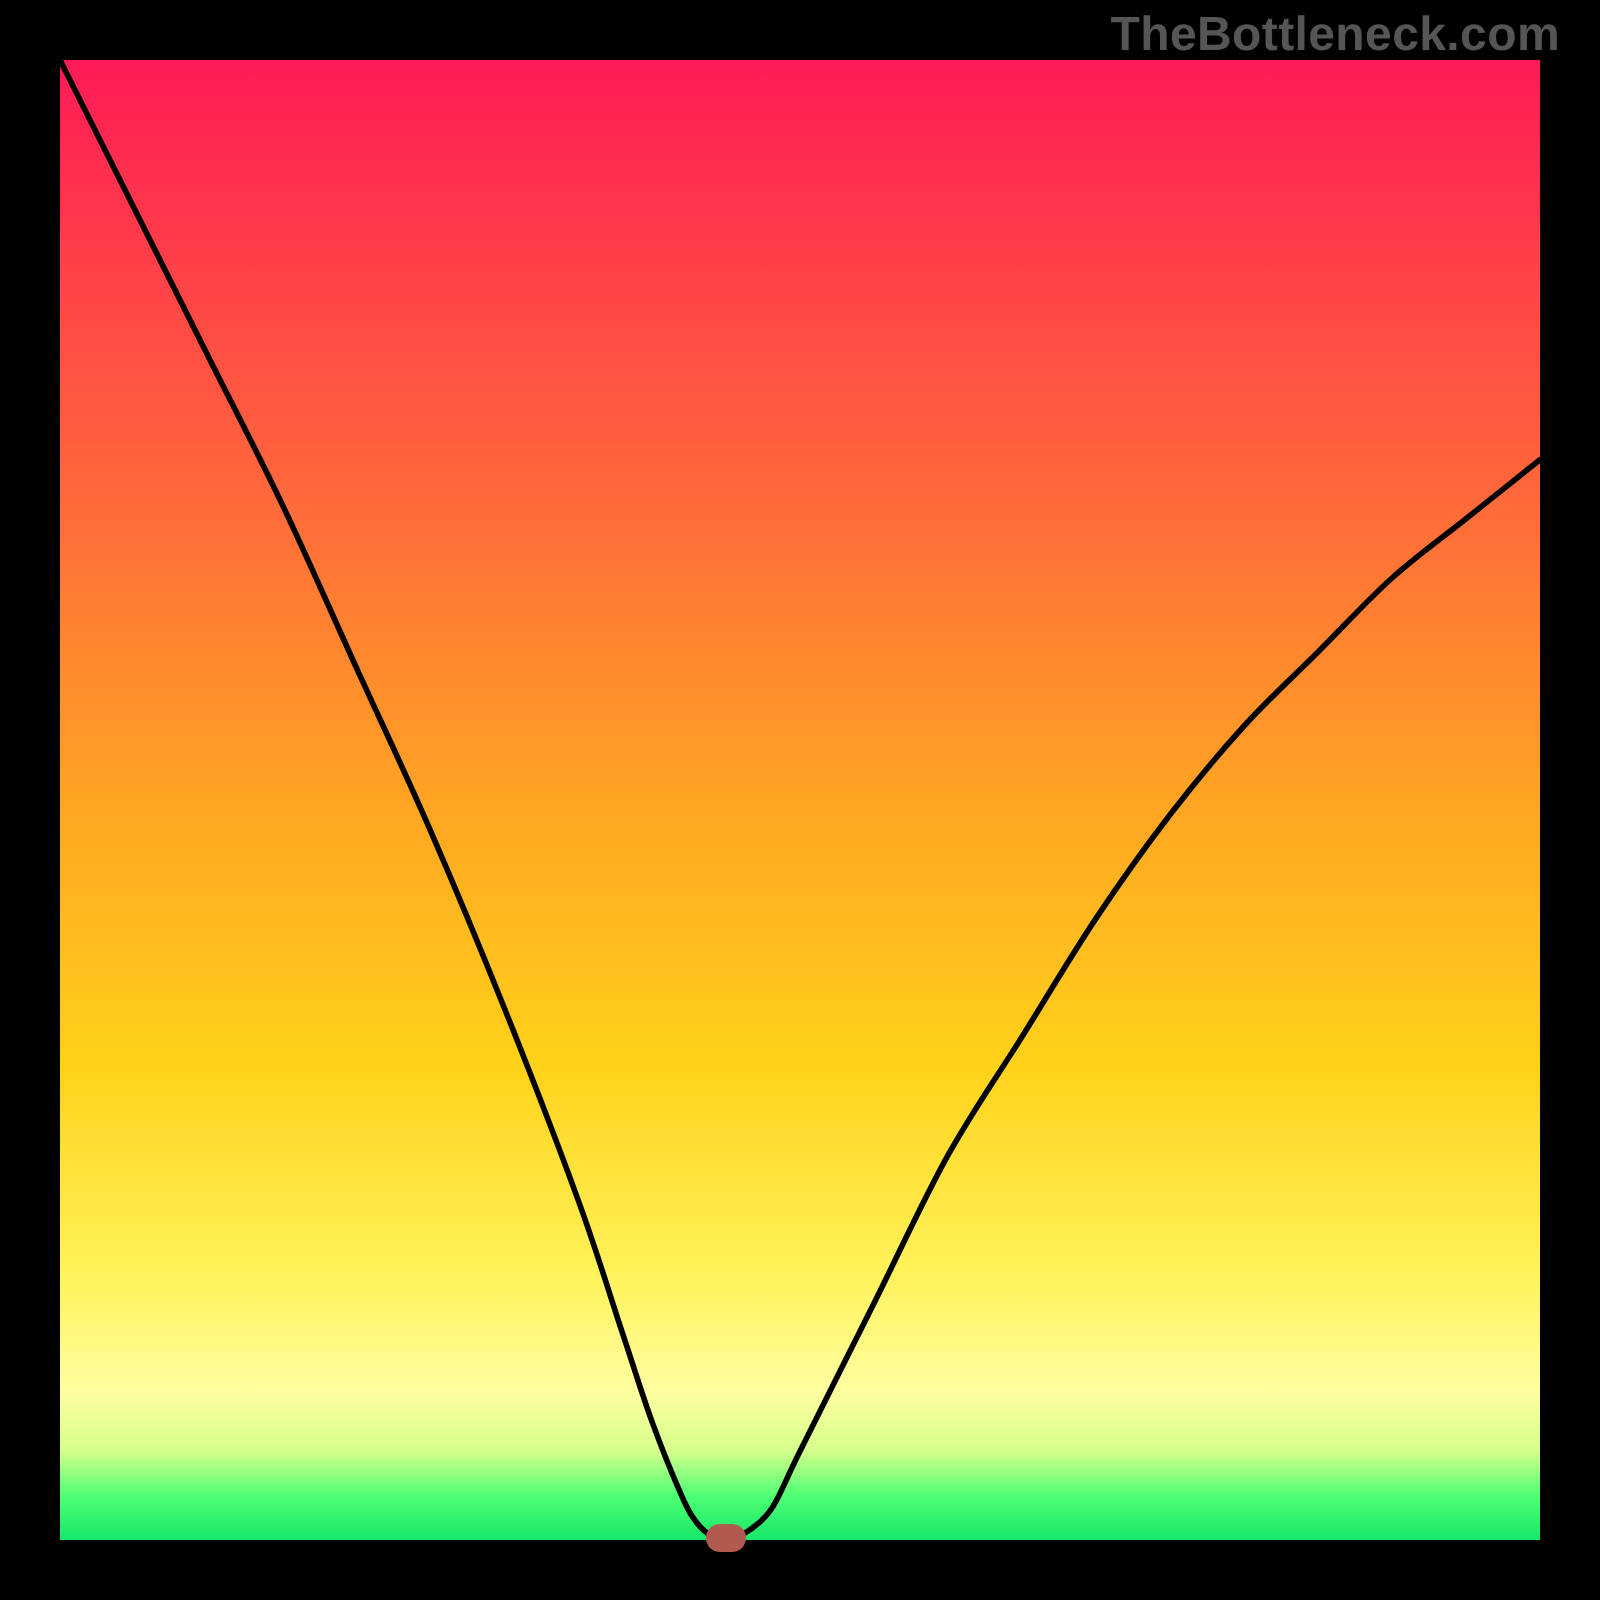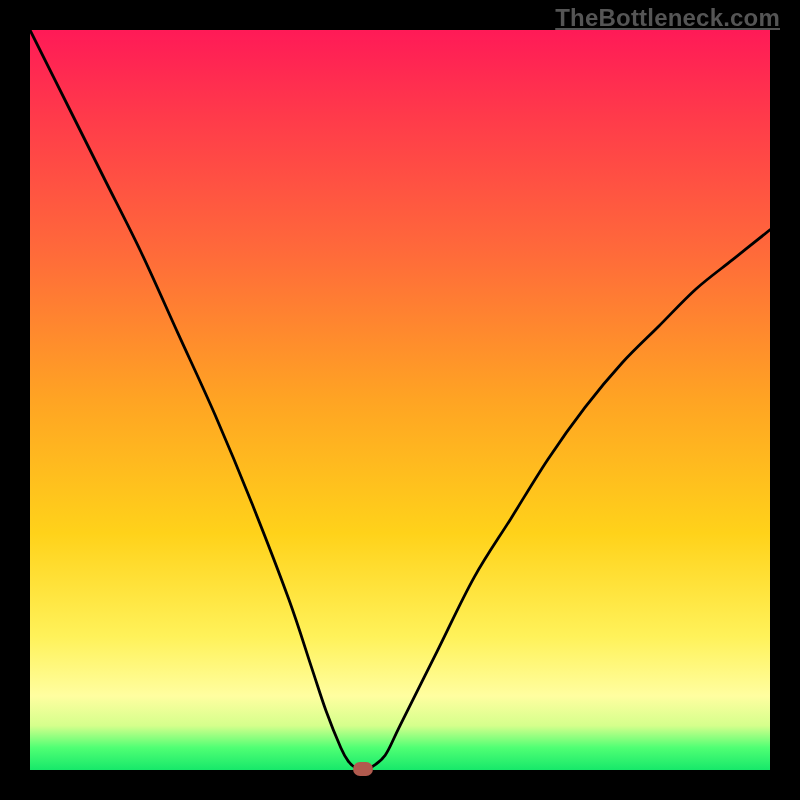--- a/index.html
+++ b/index.html
@@ -25,7 +25,6 @@
     font-weight: 600;
     letter-spacing: 0.2px;
     z-index: 10;
-    text-decoration: underline;
   }
   .plot {
     position: absolute;

